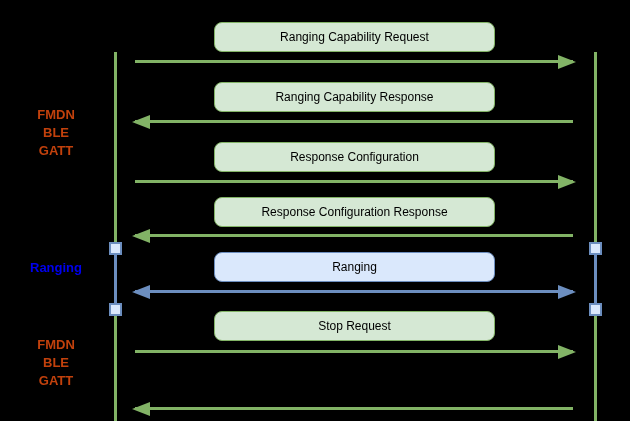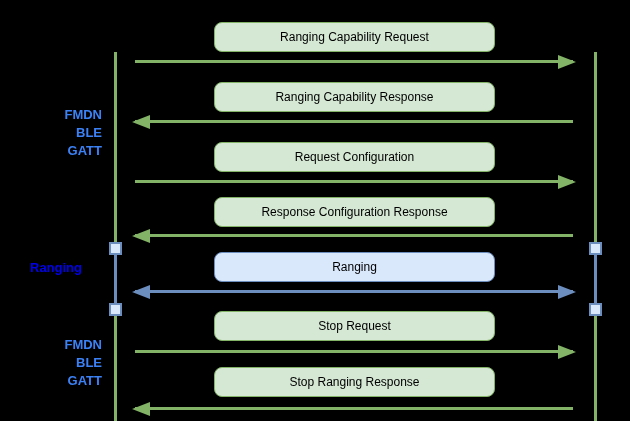--- a/index.html
+++ b/index.html
@@ -42,7 +42,7 @@
   
   .side-label{position:absolute;left:10px;width:92px;text-align:center;
     font-weight:bold;font-size:13px;line-height:18px;}
-  .side-label.gatt{color:#3b82f6;text-align:right;}
+  .side-label.gatt{color:#c2410c;}
   .side-label.rng{color:#0000ee;}
 </style>
 </head>

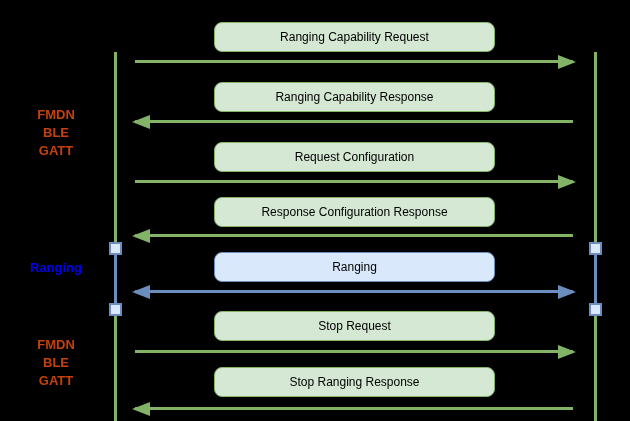--- a/index.html
+++ b/index.html
@@ -86,7 +86,7 @@
     <span class="head left"></span>
   </div>
 
-  <div class="mbox green" style="top:142px">Request Configuration</div>
+  <div class="mbox green" style="top:142px">Response Configuration</div>
   <div class="marrow green" style="top:175px">
     <span class="shaft"></span>
     <span class="head right"></span>

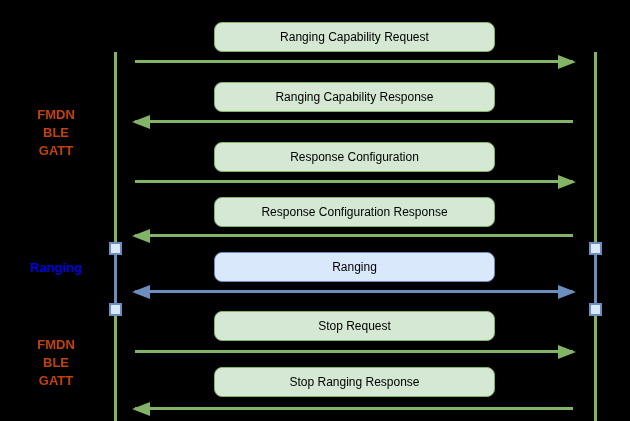--- a/index.html
+++ b/index.html
@@ -111,7 +111,6 @@
     <span class="head right"></span>
   </div>
 
-  <div class="mbox green" style="top:367px">Stop Ranging Response</div>
   <div class="marrow green" style="top:402px">
     <span class="shaft"></span>
     <span class="head left"></span>

